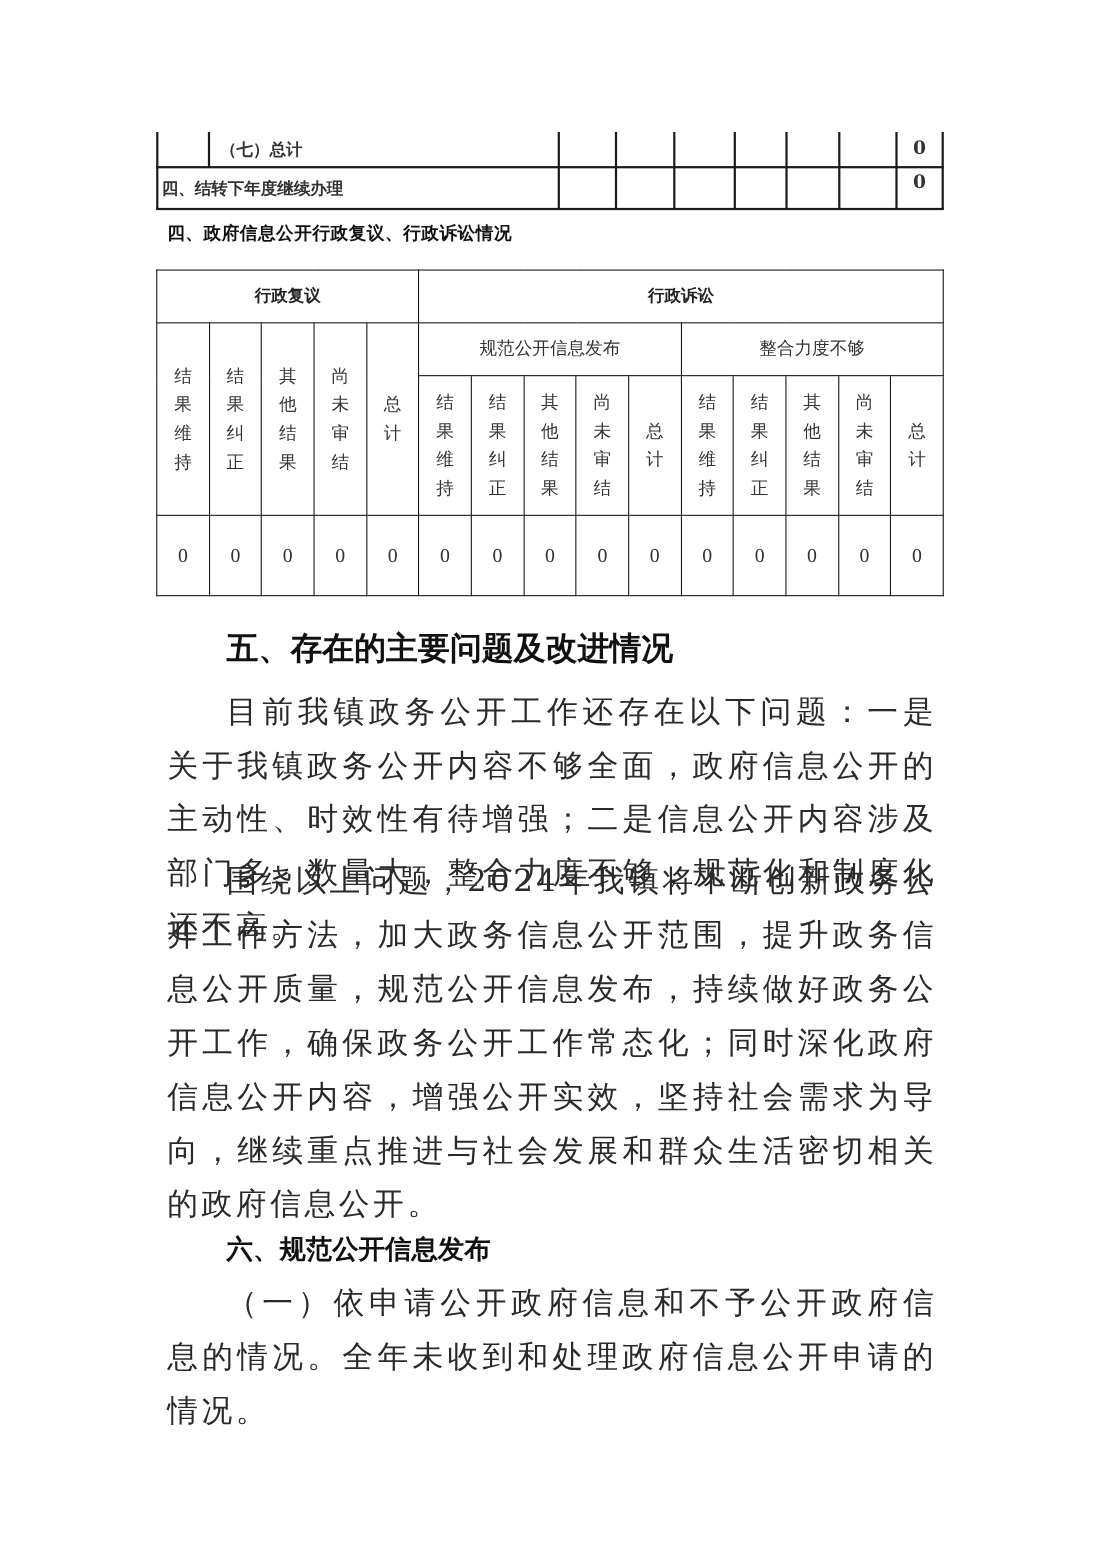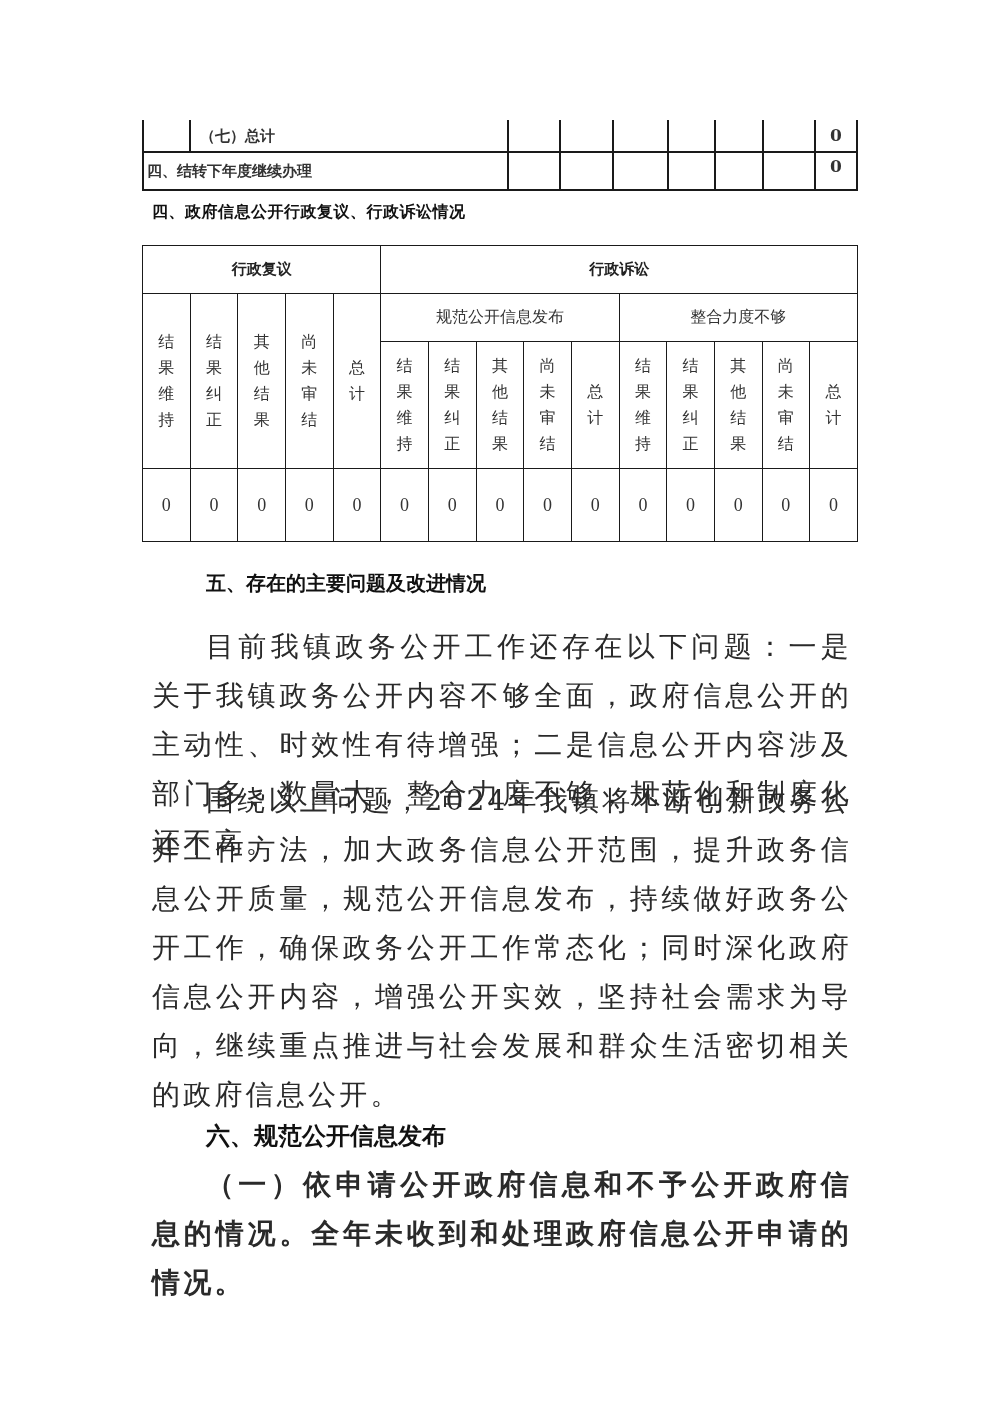--- a/index.html
+++ b/index.html
@@ -122,7 +122,7 @@
 </tbody>
   </table>
 
-<div class="h-section" style="left:206px;top:570px;font-size:20px;">五、存在的主要问题及改进情况</div>
+<div class="h-section" style="left:206px;top:570px;font-size:29px;">五、存在的主要问题及改进情况</div>
 <div class="para" style="top:622px;text-indent:54px;">目前我镇政务公开工作还存在以下问题：一是关于我镇政务公开内容不够全面，政府信息公开的主动性、时效性有待增强；二是信息公开内容涉及部门多、数量大，整合力度不够，规范化和制度化还不高。</div>
 <div class="para" style="top:776px;text-indent:54px;">围绕以上问题，2024年我镇将不断创新政务公开工作方法，加大政务信息公开范围，提升政务信息公开质量，规范公开信息发布，持续做好政务公开工作，确保政务公开工作常态化；同时深化政府信息公开内容，增强公开实效，坚持社会需求为导向，继续重点推进与社会发展和群众生活密切相关的政府信息公开。</div>
 

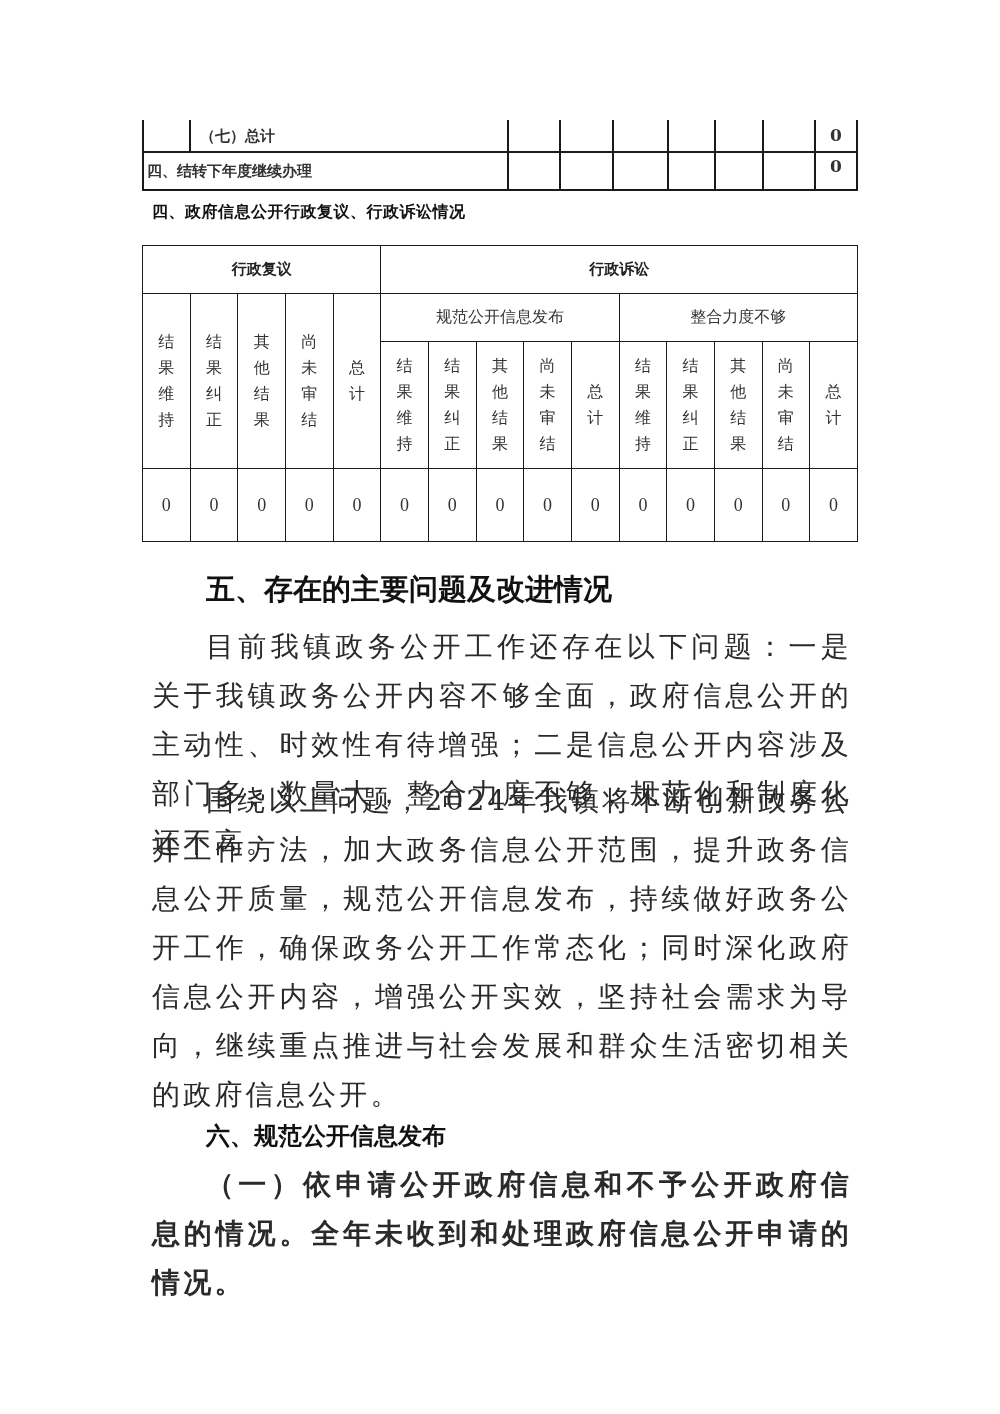--- a/index.html
+++ b/index.html
@@ -127,6 +127,6 @@
 <div class="para" style="top:776px;text-indent:54px;">围绕以上问题，2024年我镇将不断创新政务公开工作方法，加大政务信息公开范围，提升政务信息公开质量，规范公开信息发布，持续做好政务公开工作，确保政务公开工作常态化；同时深化政府信息公开内容，增强公开实效，坚持社会需求为导向，继续重点推进与社会发展和群众生活密切相关的政府信息公开。</div>
 
 <div class="h-section" style="left:206px;top:1120px;font-size:24px;">六、规范公开信息发布</div>
-<div class="para" style="top:1160px;text-indent:54px;font-weight:bold;">（一）依申请公开政府信息和不予公开政府信息的情况。全年未收到和处理政府信息公开申请的情况。</div>
+<div class="para" style="top:1160px;text-indent:54px;">（一）依申请公开政府信息和不予公开政府信息的情况。全年未收到和处理政府信息公开申请的情况。</div>
 
 </body></html>

